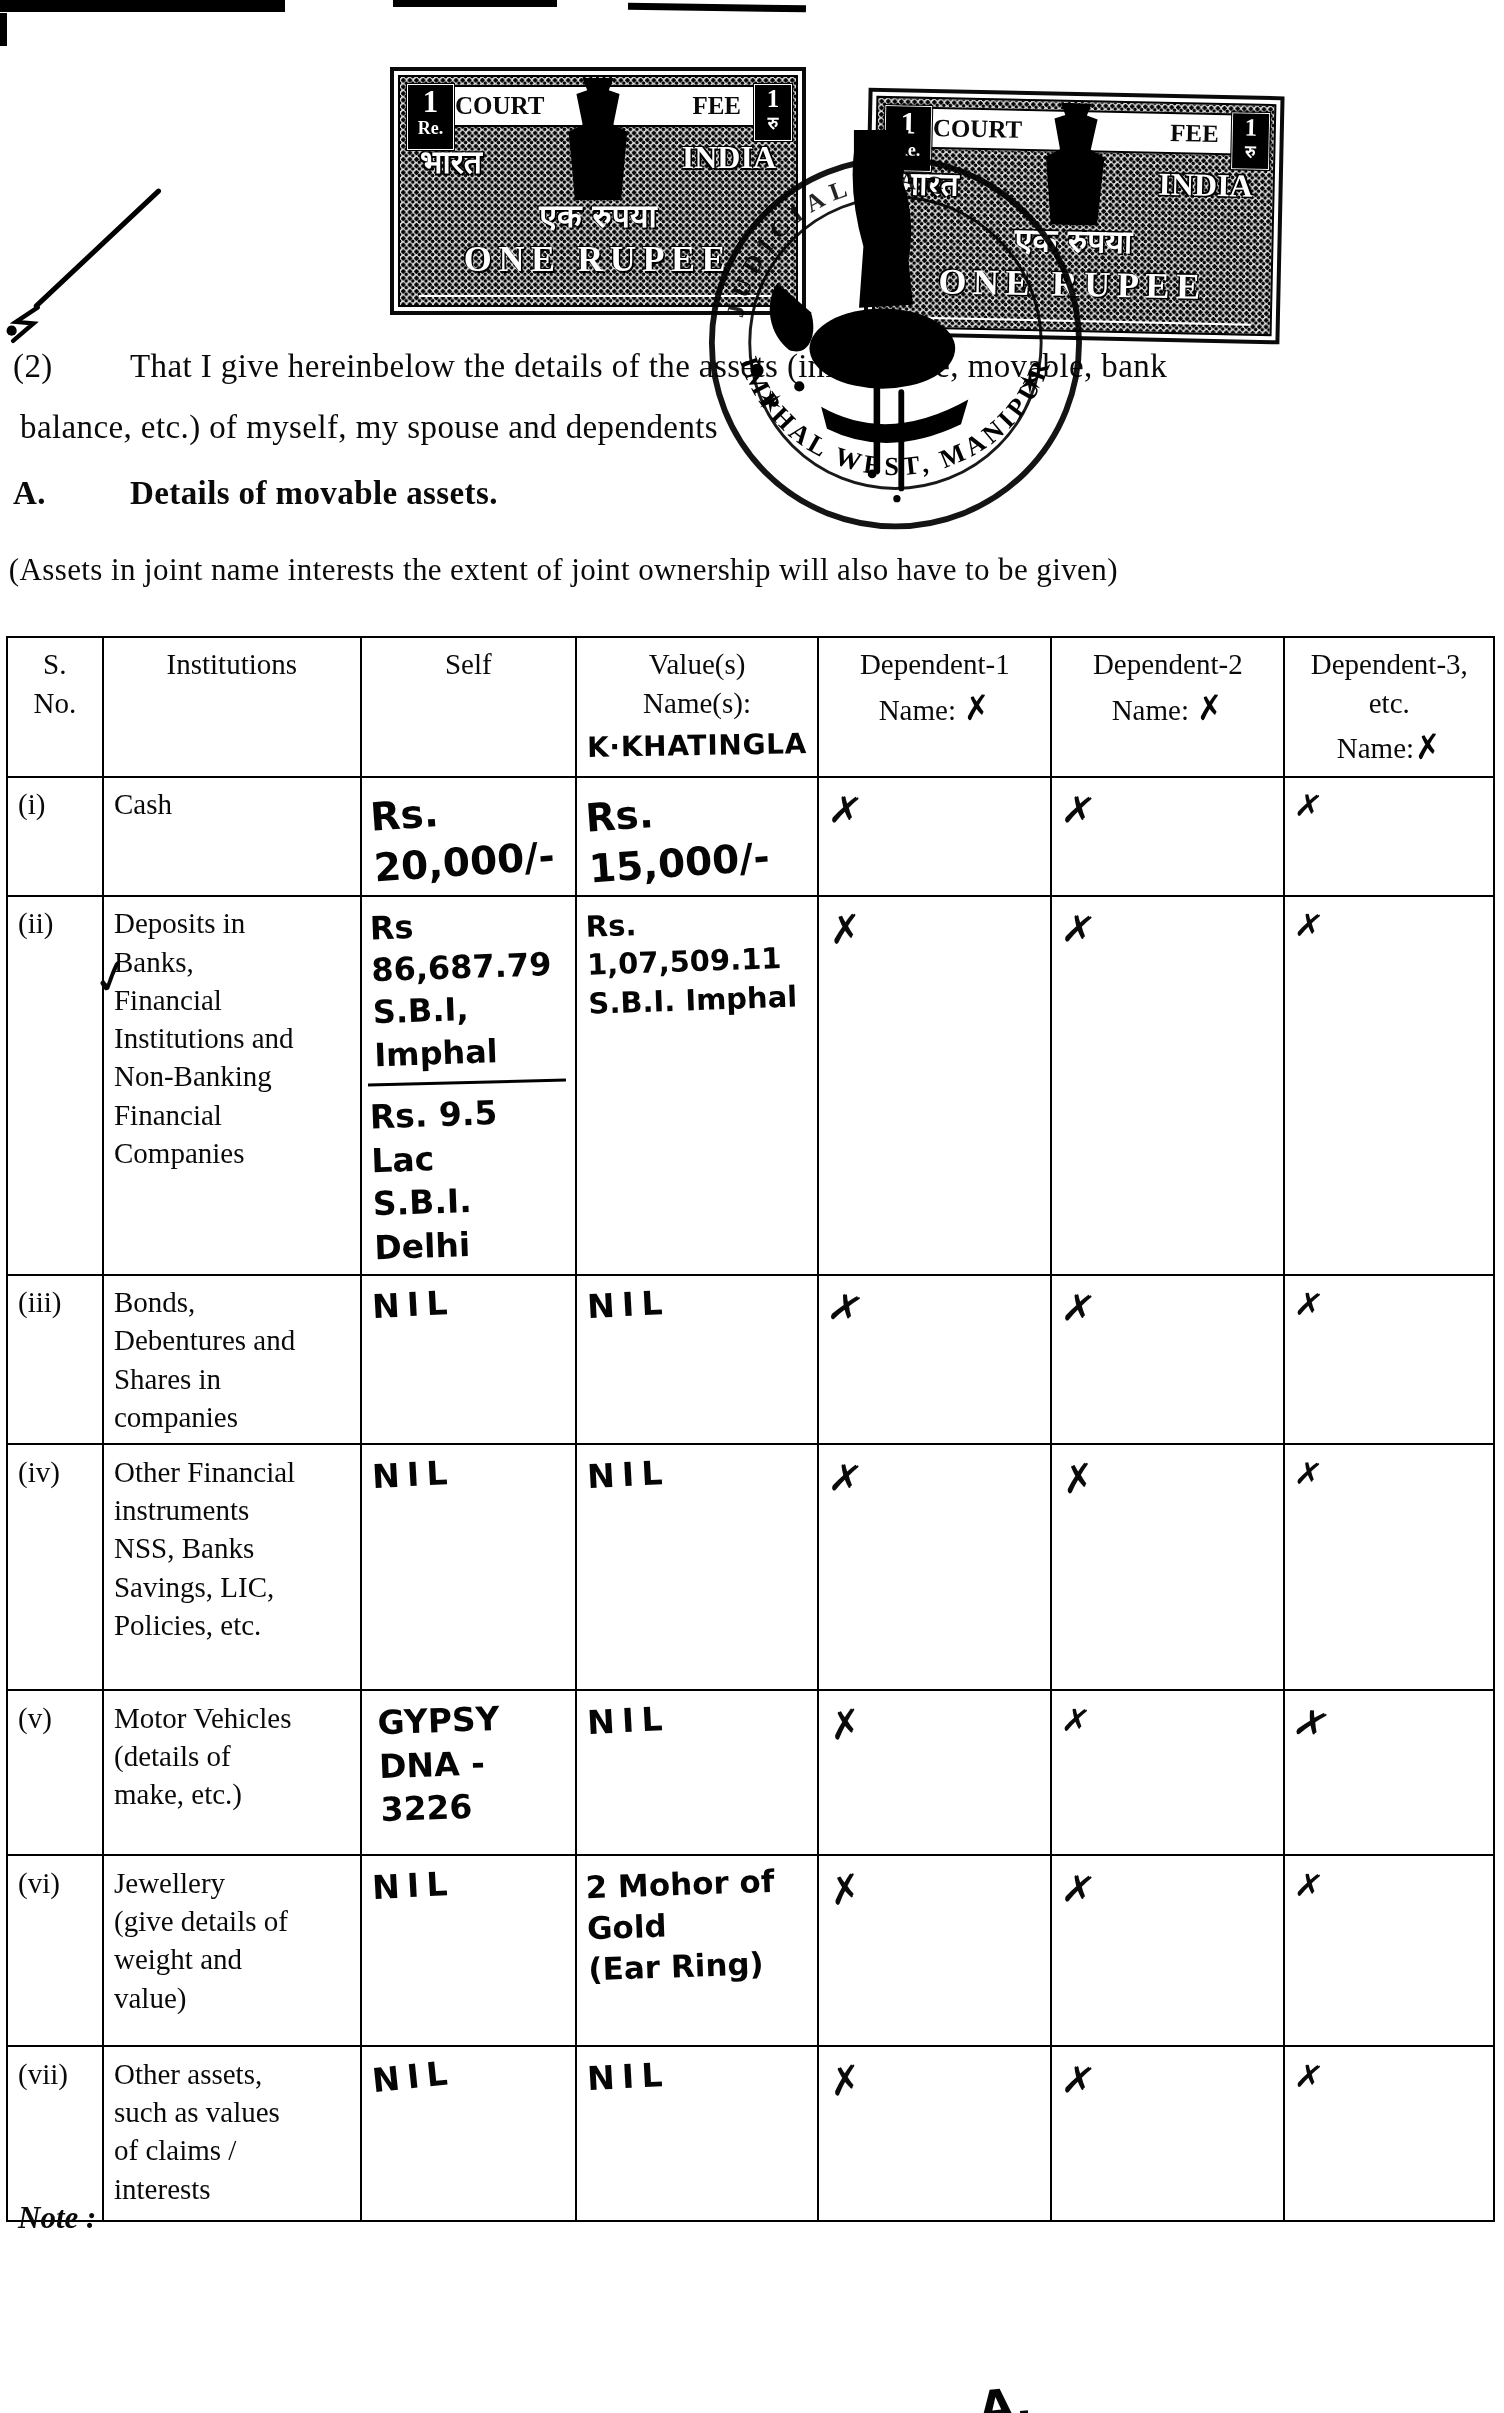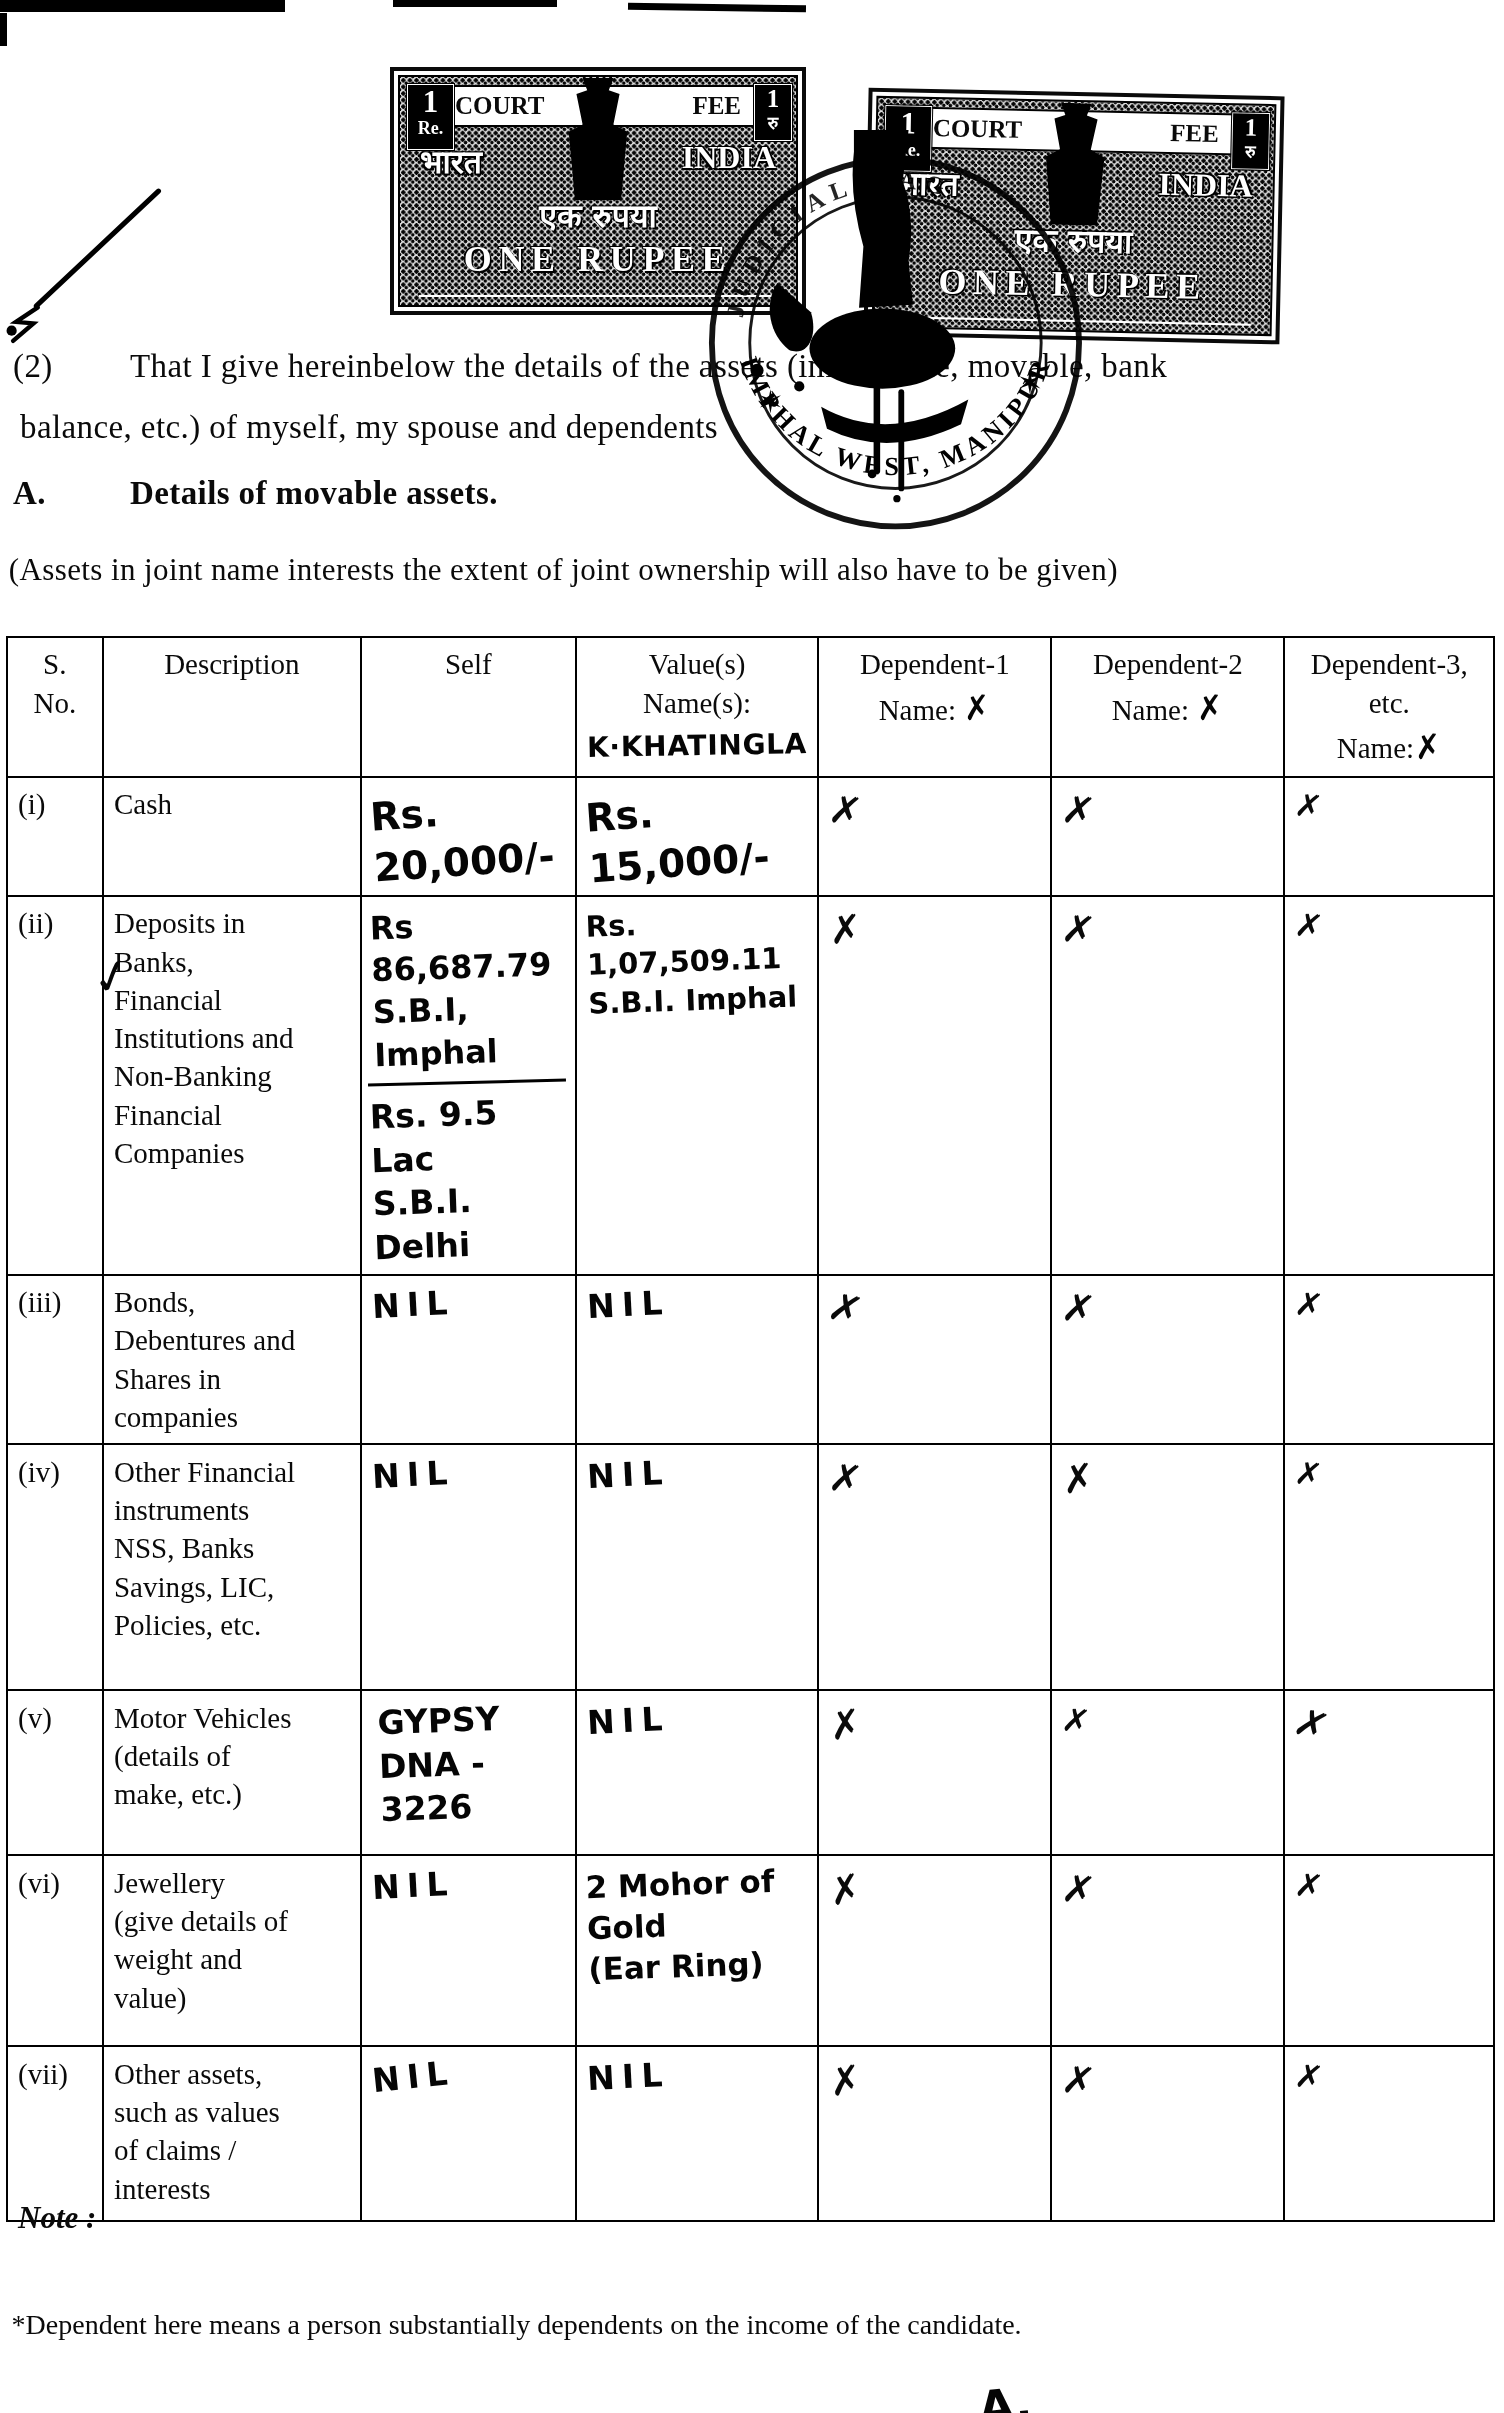--- a/index.html
+++ b/index.html
@@ -197,7 +197,7 @@
         <tr class="h">
       <th class="h-sno"><span class="lines">S.
 No.</span></th>
-      <th><span>Description</span></th>
+      <th><span>Institutions</span></th>
       <th><span>Self</span></th>
       <th>
         <span class="lines">Value(s)

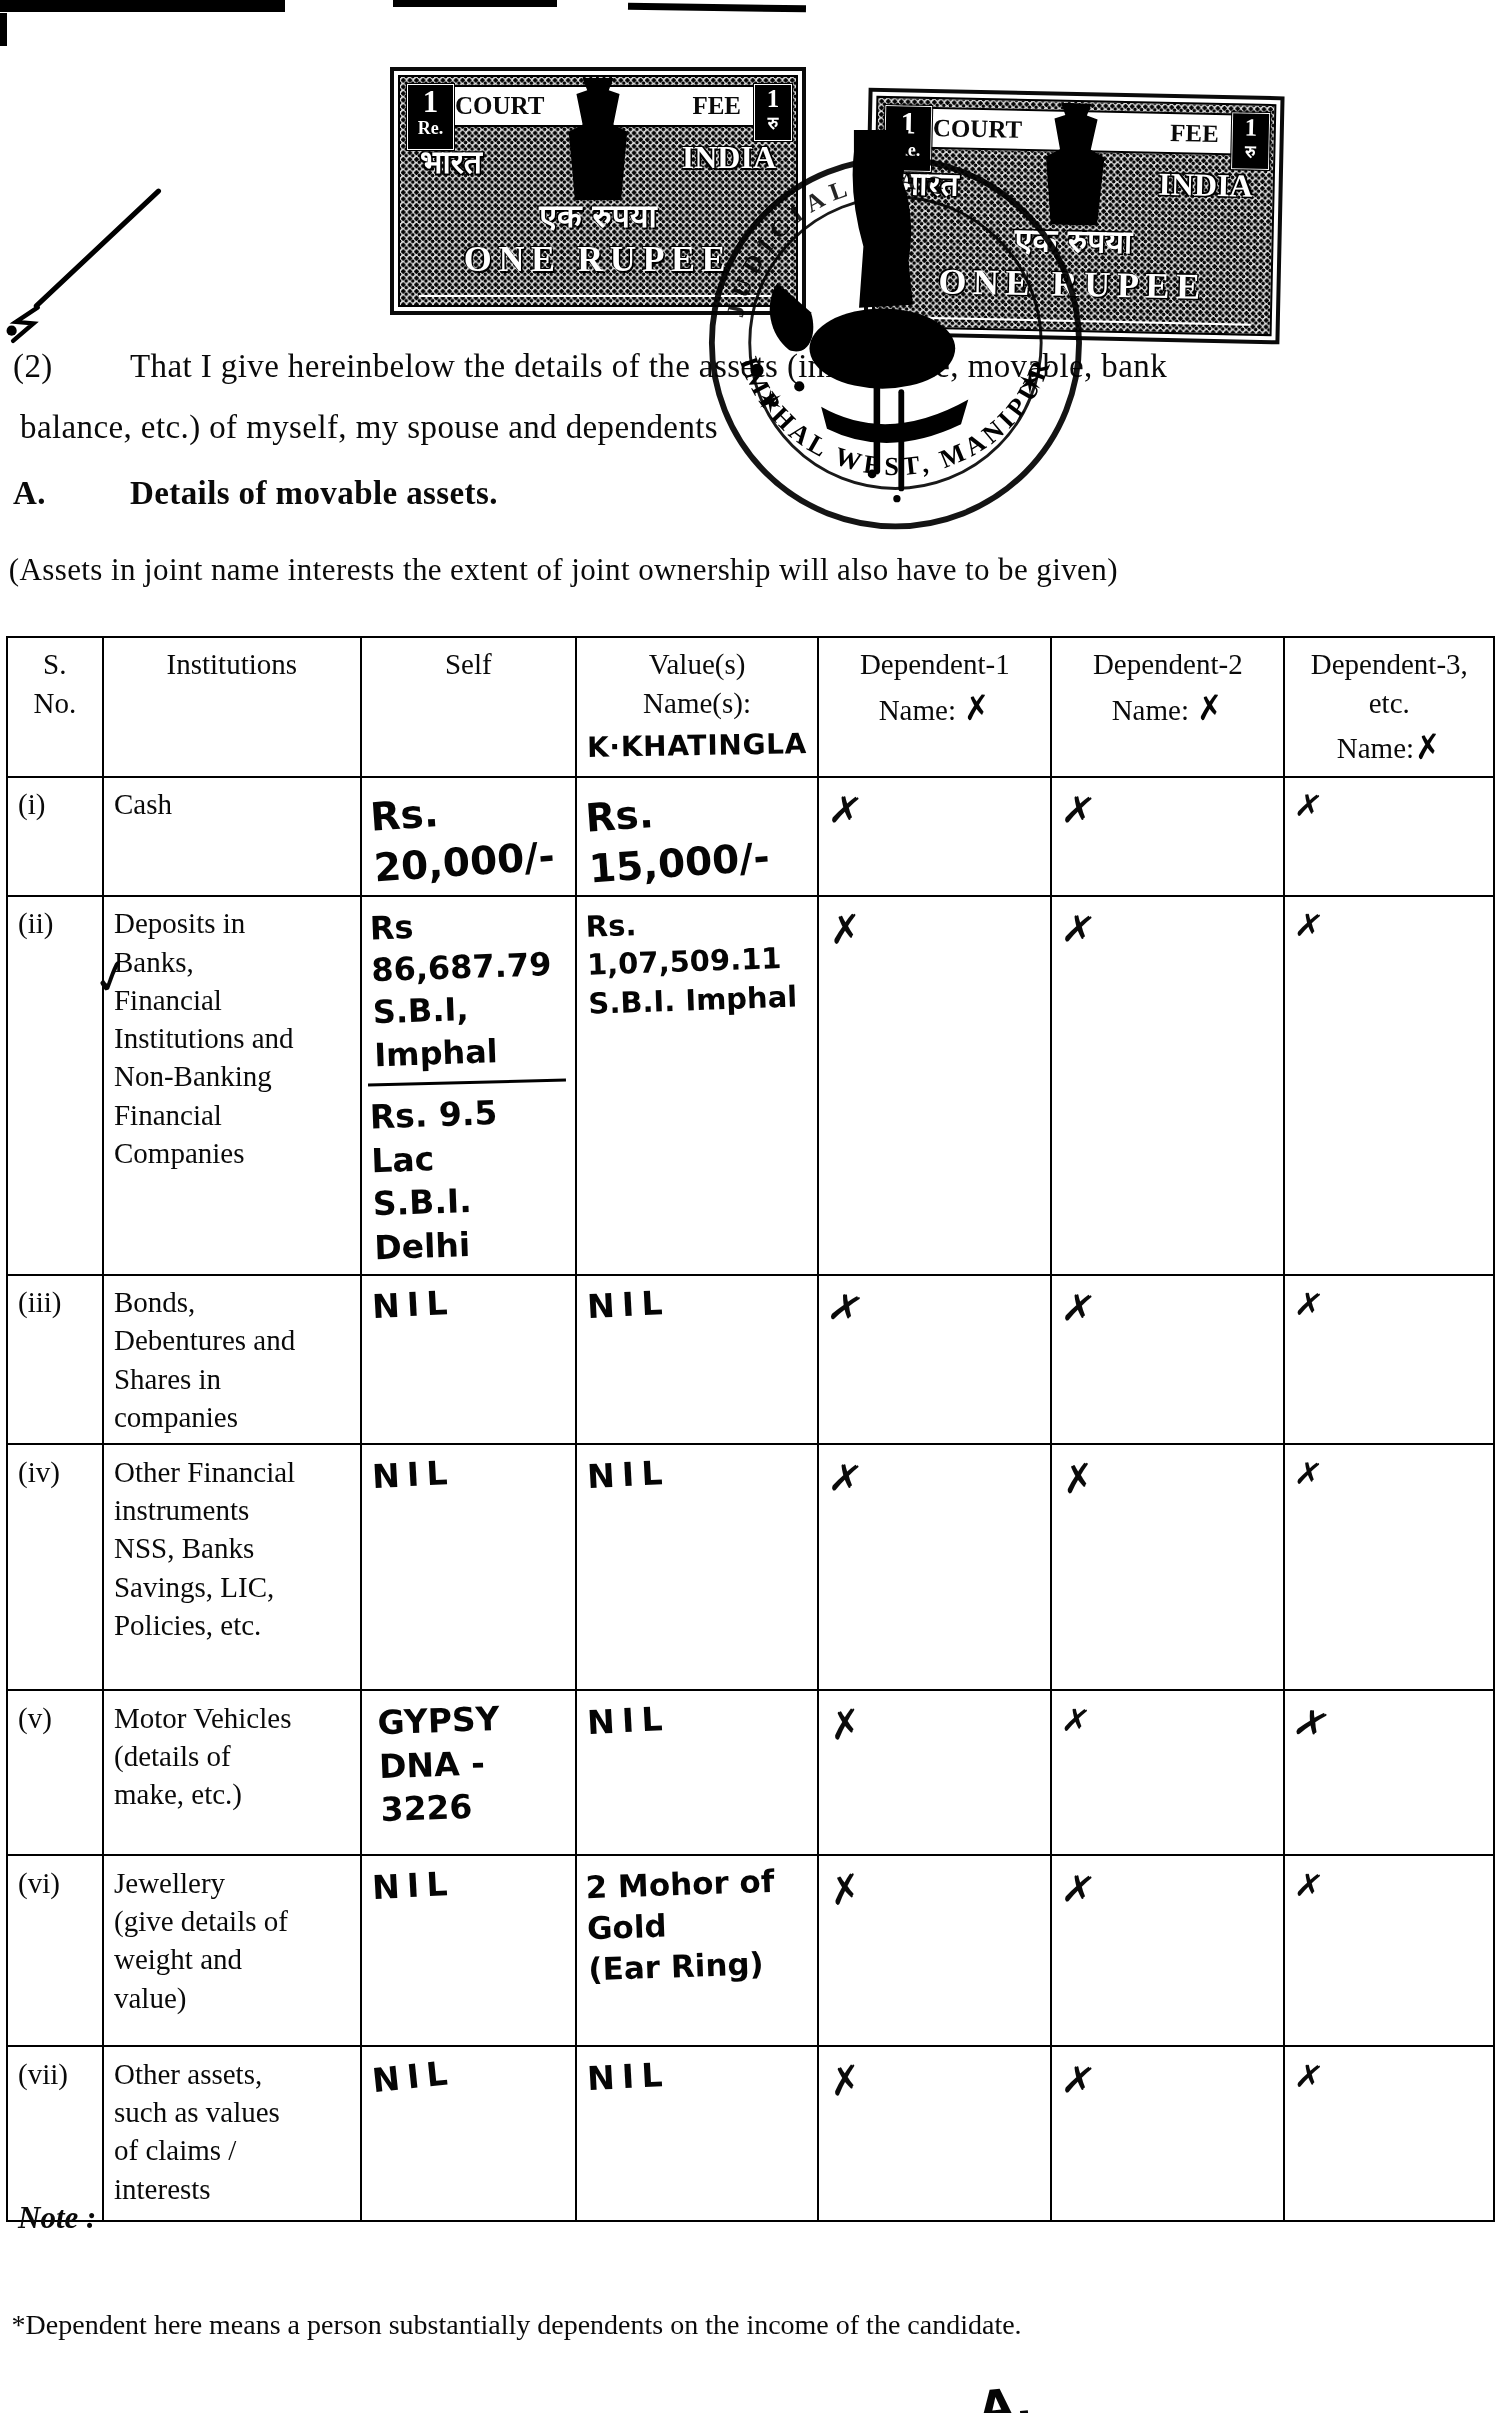--- a/index.html
+++ b/index.html
@@ -331,7 +331,6 @@
 
   <div class="note-label">Note :</div>
 
-  <div class="footnote">*Dependent here means a person substantially dependents on the income of the candidate.</div>
 
   <div class="bottom-mark hw">A.</div>
 

